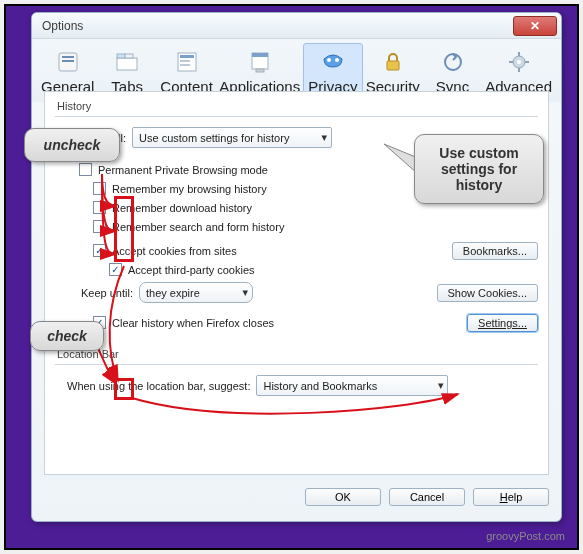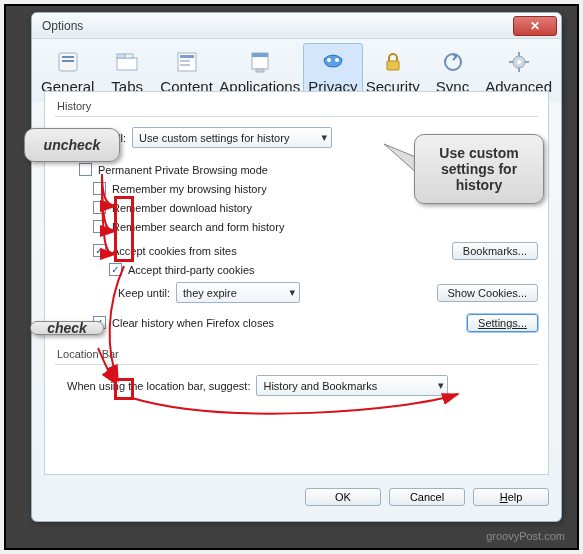--- a/index.html
+++ b/index.html
@@ -4,7 +4,7 @@
 <style>
   * { box-sizing: border-box; font-family: "Segoe UI", Tahoma, sans-serif; }
   body { margin: 0; background: #f0f0f0; width: 583px; height: 554px; position: relative; }
-  .frame { position: absolute; inset: 4px; border: 2px solid #000; background: #404040; }
+  .frame { position: absolute; inset: 4px; border: 2px solid #000; background: #4c1d95; }
   .window {
     position: absolute; left: 25px; top: 6px; right: 15px; bottom: 26px;
     background: linear-gradient(#f4f8fb, #eef3f7);

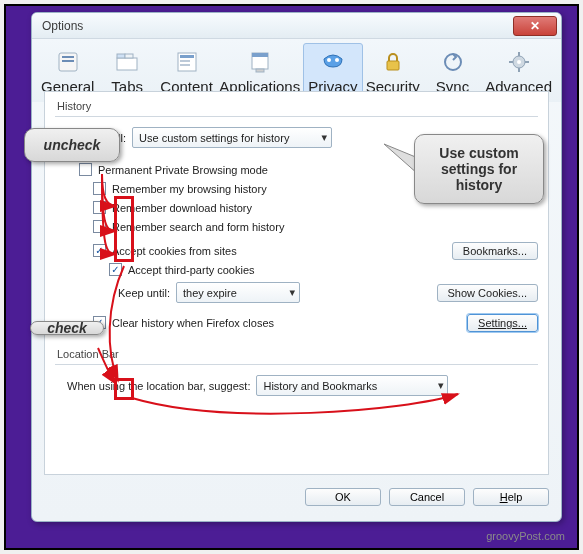--- a/index.html
+++ b/index.html
@@ -220,7 +220,7 @@
         <span class="cb checked"></span>
         <span>Accept third-party cookies</span>
       </div>
-      <div class="row" style="padding-left:73px; position:relative;">
+      <div class="row" style="padding-left:36px; position:relative;">
         <span class="lbl">Keep until:</span>
         <span class="dropdown" style="width:124px;">
           <span>they expire</span>

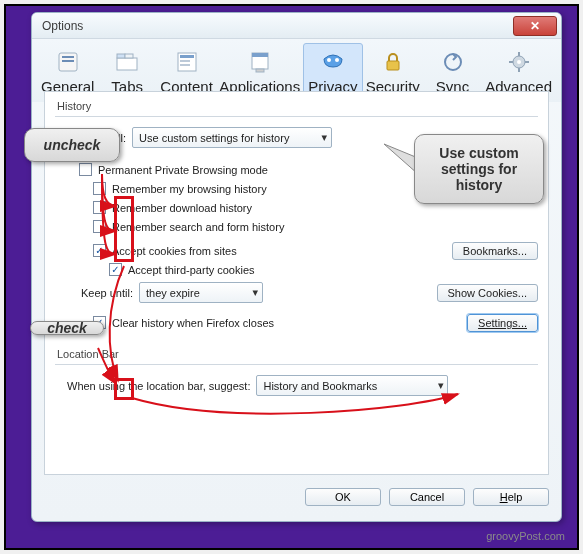--- a/index.html
+++ b/index.html
@@ -222,7 +222,7 @@
       </div>
       <div class="row" style="padding-left:36px; position:relative;">
         <span class="lbl">Keep until:</span>
-        <span class="dropdown" style="width:124px;">
+        <span class="dropdown" style="width:114px;border-radius:7px;">
           <span>they expire</span>
           <span class="arrow">▾</span>
         </span>

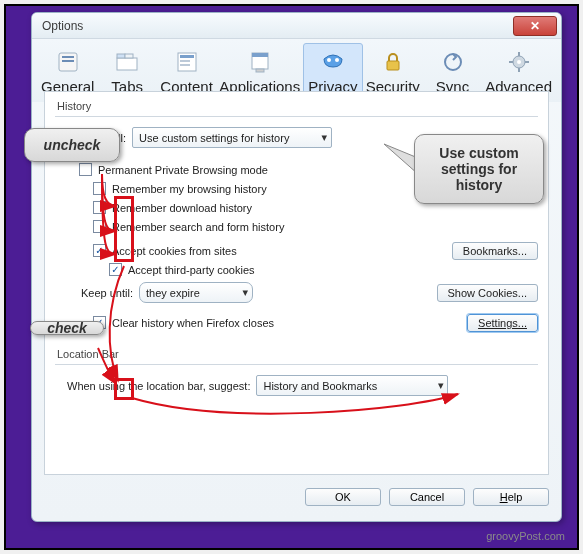--- a/index.html
+++ b/index.html
@@ -277,7 +277,7 @@
   <div class="annot-box" style="left:108px; top:372px; width:20px; height:22px;"></div>
 
   <div class="bubble" style="left:18px; top:122px; width:96px; height:34px;">uncheck</div>
-  <div class="bubble" style="left:24px; top:315px; width:74px; height:14px;">check</div>
+  <div class="bubble" style="left:24px; top:315px; width:74px; height:30px;">check</div>
   <div class="bubble big" style="left:408px; top:128px; width:130px; height:70px;">Use custom settings for history</div>
 
   <div class="watermark">groovyPost.com</div>

